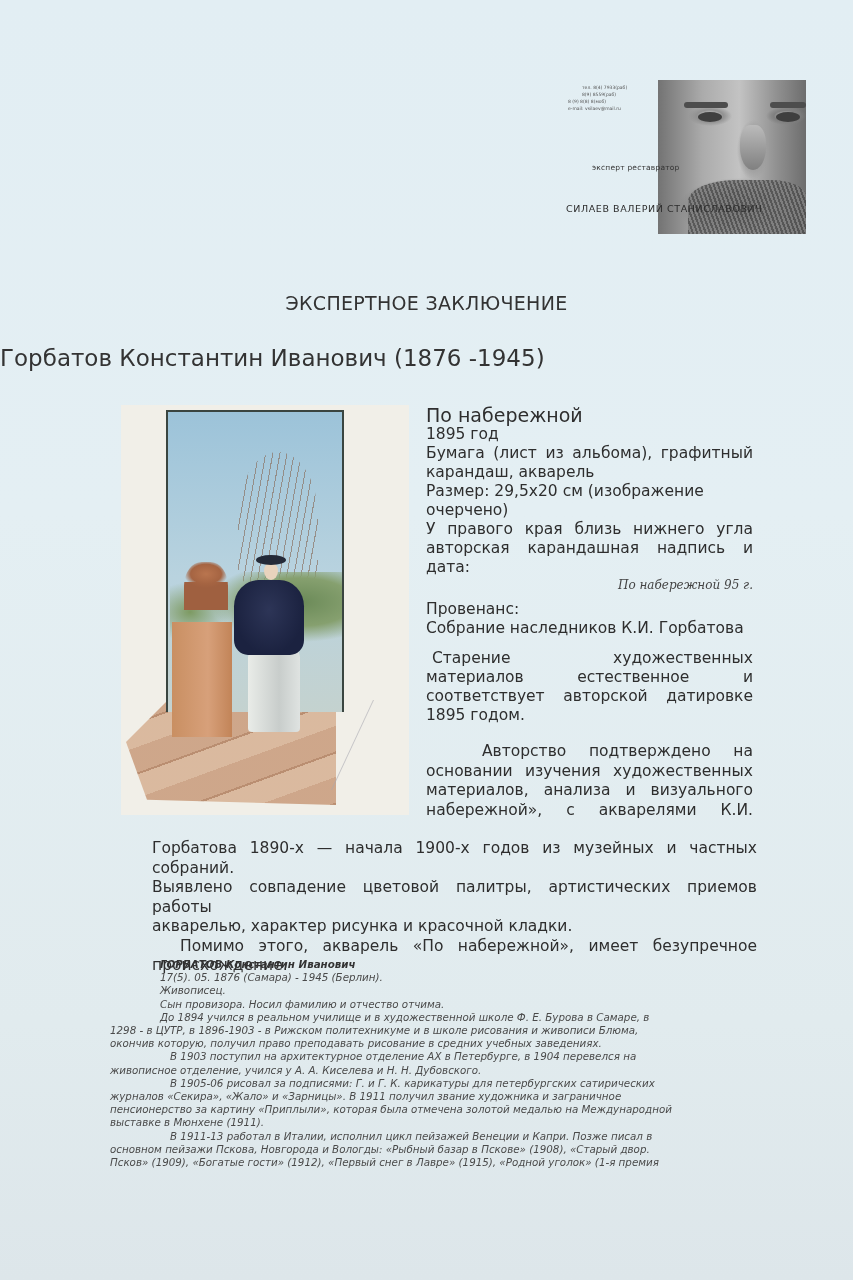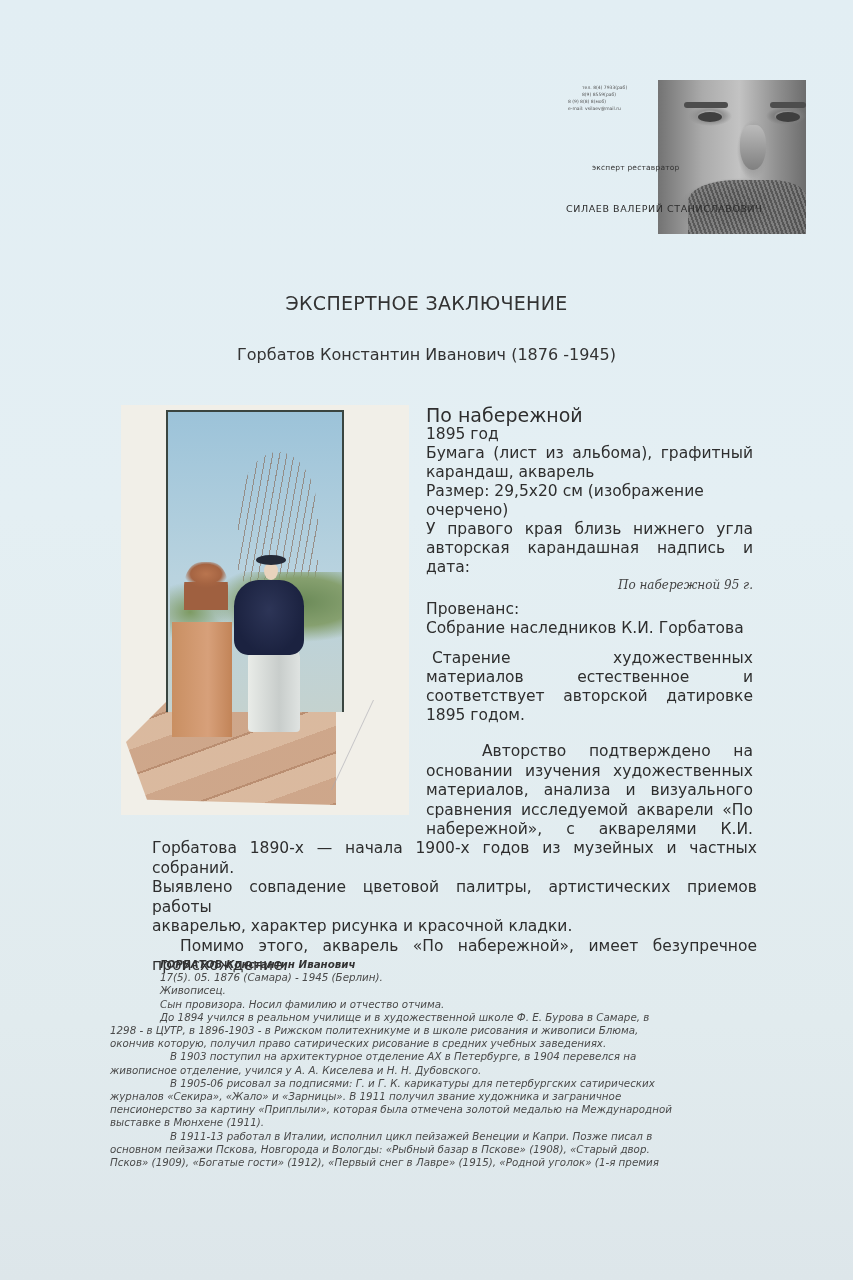--- a/index.html
+++ b/index.html
@@ -36,7 +36,7 @@
 
     
     .doc-title { left: 0; width: 853px; top: 292px; text-align: center; font-size: 19px; color: #333; letter-spacing: .3px; }
-    .doc-subtitle { left: 0; width: 853px; top: 345px; text-align: center; font-size: 16px; color: #333; }
+    .doc-subtitle { left: 0; width: 853px; top: 345px; text-align: left; font-size: 23px; color: #333; }
 
     
     .painting-sheet { left: 121px; top: 405px; width: 288px; height: 410px; background: #f1efe8; }

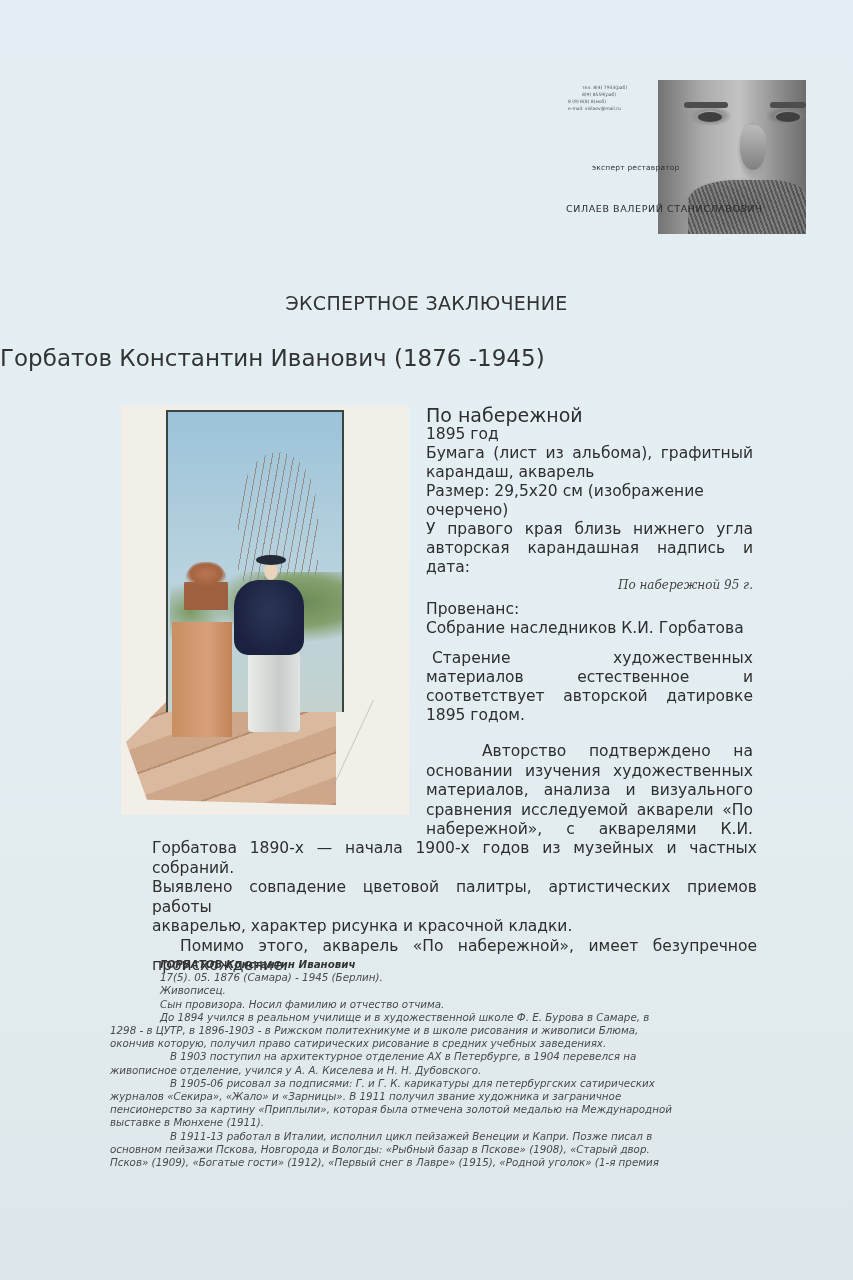--- a/index.html
+++ b/index.html
@@ -136,7 +136,6 @@
   <span class="ln" style="padding-left:56px;">Авторство подтверждено на</span>
   <span class="ln">основании изучения художественных</span>
   <span class="ln">материалов, анализа и визуального</span>
-  <span class="ln">сравнения исследуемой акварели «По</span>
   <span class="ln">набережной», с акварелями К.И.</span>
 </div>
 <div class="abs auth-full">

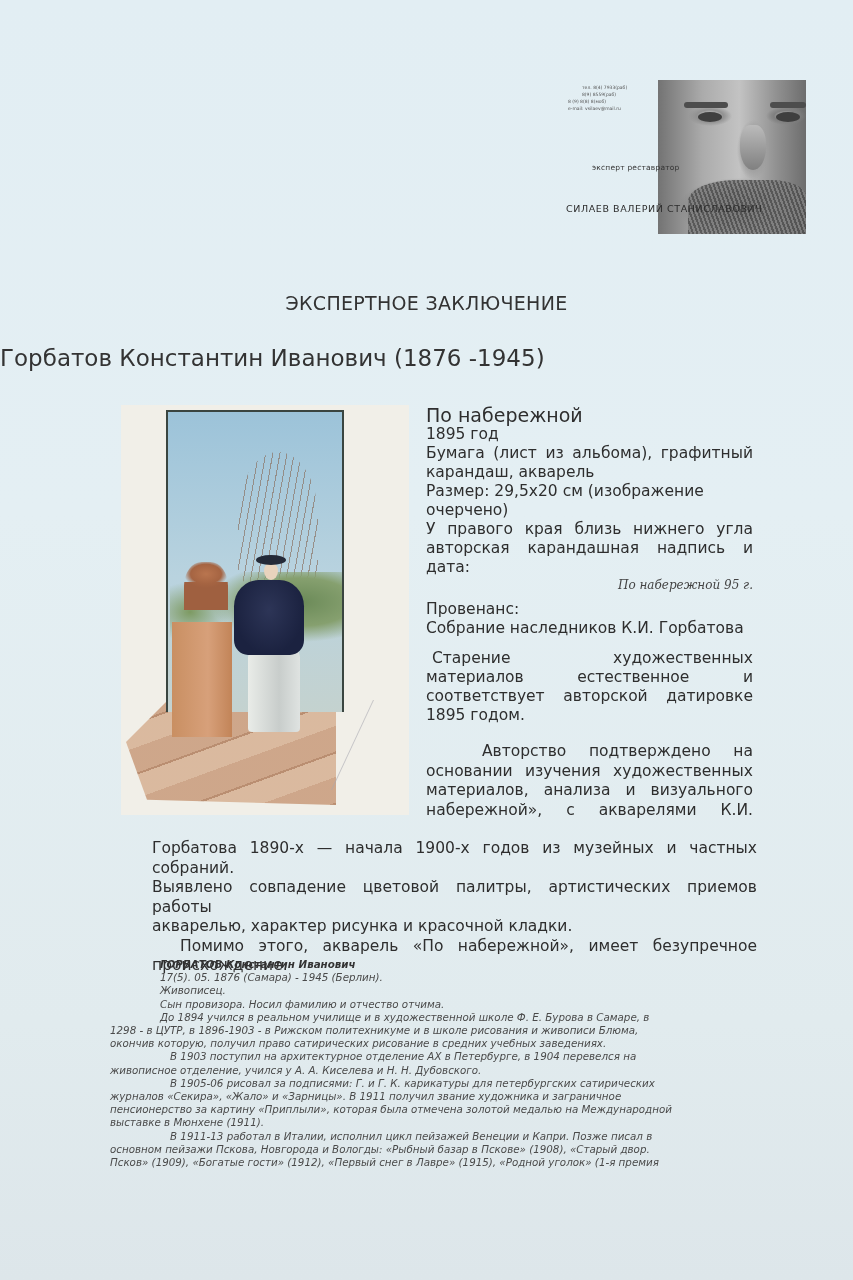--- a/index.html
+++ b/index.html
@@ -153,7 +153,7 @@
   <span class="ln b-pl">Сын провизора. Носил фамилию и отчество отчима.</span>
   <span class="ln b-pl">До 1894 учился в реальном училище и в художественной школе Ф. Е. Бурова в Самаре, в</span>
   <span class="ln">1298 - в ЦУТР, в 1896-1903 - в Рижском политехникуме и в школе рисования и живописи Блюма,</span>
-  <span class="ln">окончив которую, получил право сатирических рисование в средних учебных заведениях.</span>
+  <span class="ln">окончив которую, получил право преподавать рисование в средних учебных заведениях.</span>
   <span class="ln b-ind">В 1903 поступил на архитектурное отделение АХ в Петербурге, в 1904 перевелся на</span>
   <span class="ln">живописное отделение, учился у А. А. Киселева и Н. Н. Дубовского.</span>
   <span class="ln b-ind">В 1905-06 рисовал за подписями: Г. и Г. К. карикатуры для петербургских сатирических</span>

